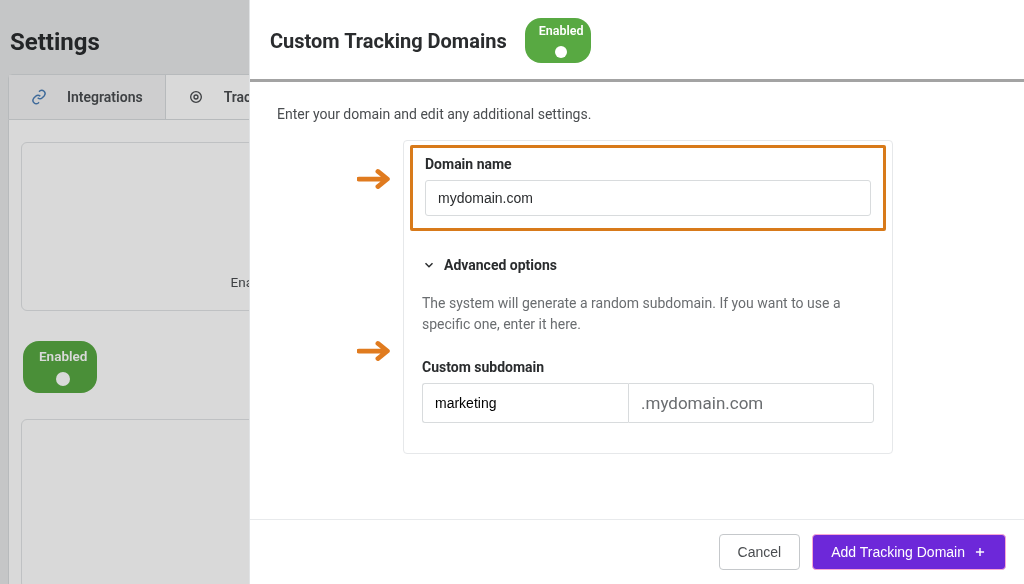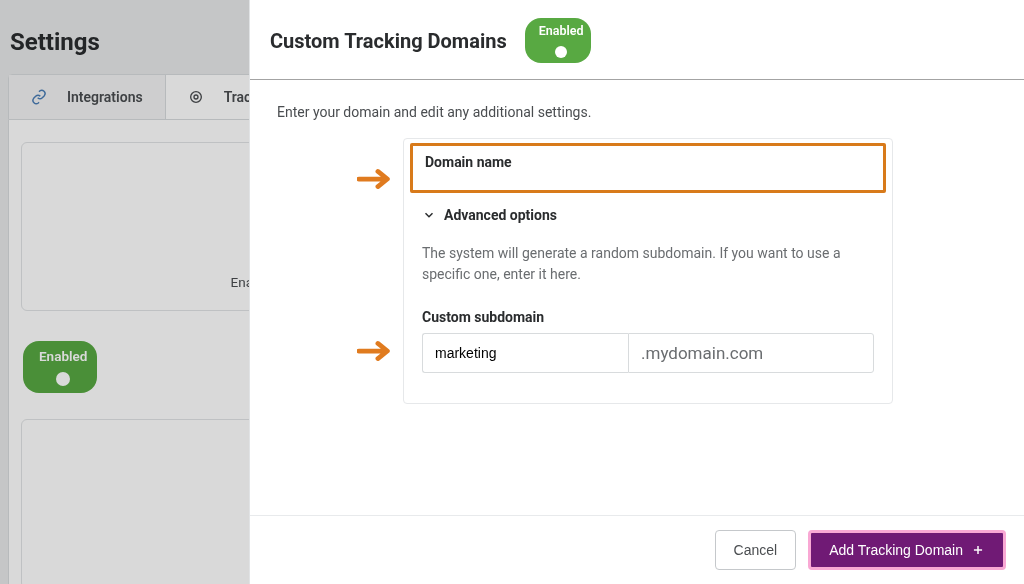--- a/index.html
+++ b/index.html
@@ -111,7 +111,7 @@
       align-items: center;
       gap: 18px;
       padding: 18px 20px 16px;
-      border-bottom: 1px solid #a3a3a3;
+      border-bottom: 3px solid #a3a3a3;
     }
     .modal-title { font-size: 20px; font-weight: 700; color: #2a2c2e; }
     .modal-body { flex: 1; padding: 24px 27px 10px; overflow: hidden; }

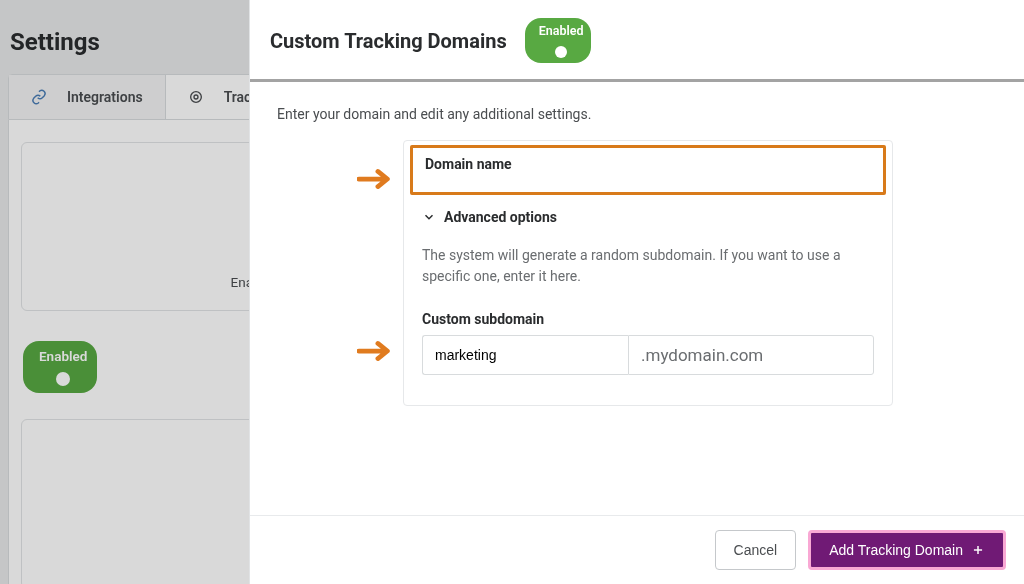--- a/index.html
+++ b/index.html
@@ -127,7 +127,7 @@
     .highlighted {
       border: 3px solid #d87a1a;
       padding: 8px 12px 12px;
-      margin: -8px -12px 4px;
+      margin: -8px -12px 16px;
       border-radius: 2px;
     }
     .field-label { font-size: 14px; font-weight: 700; color: #2a2c2e; margin-bottom: 8px; }

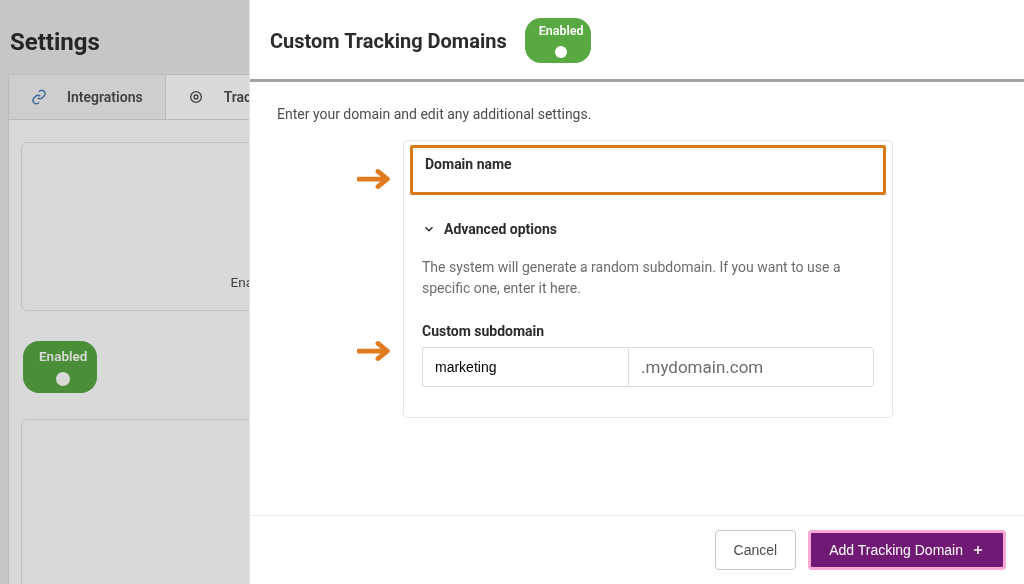--- a/index.html
+++ b/index.html
@@ -270,6 +270,7 @@
     <div class="form-panel">
       <div class="field-group highlighted">
         <div class="field-label">Domain name</div>
+        <input class="text-input" value="mydomain.com" style="">
       </div>
 
       <div class="advanced-toggle">

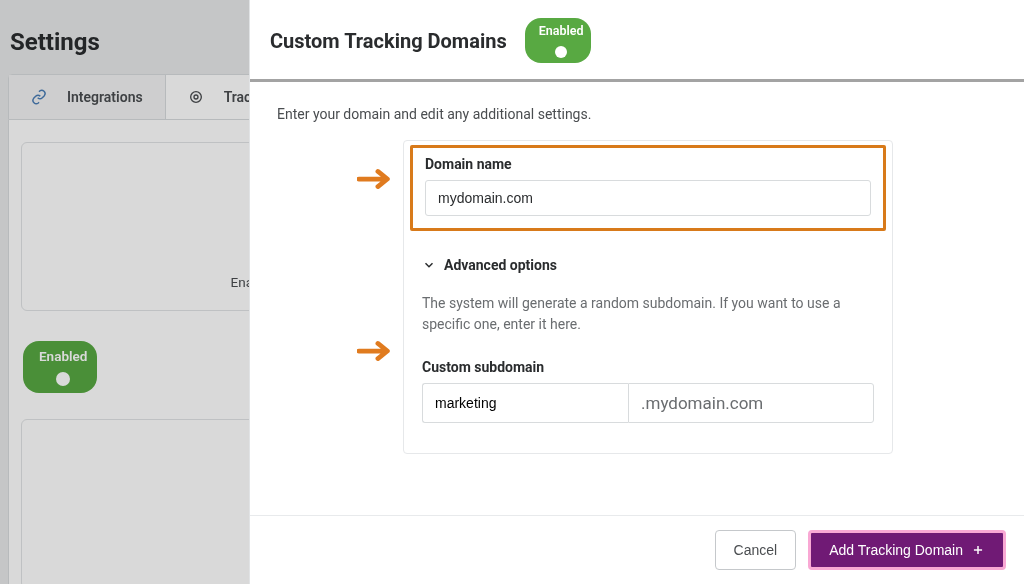--- a/index.html
+++ b/index.html
@@ -188,7 +188,7 @@
       gap: 8px;
     }
     .btn-secondary { background: #fff; border: 1px solid #c5c8cb; color: #4a4d50; margin-left: 46px; }
-    .btn-primary { background: #701a75; border: 3px solid #f9a8d4; color: #fff; }
+    .btn-primary { background: #6d28d9; border: 1px solid #f9a8d4; color: #fff; }
     .plus-icon { width: 14px; height: 14px; }
 
     

